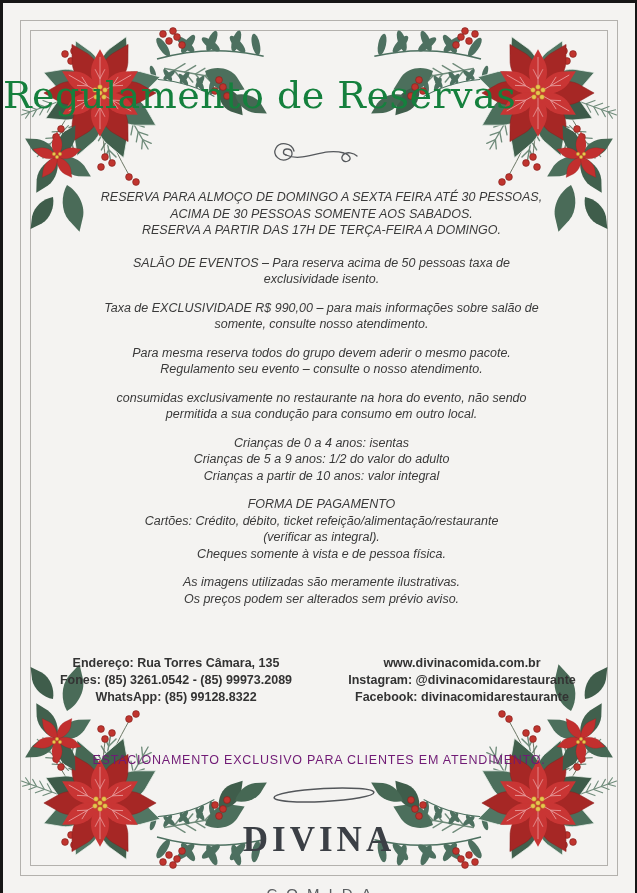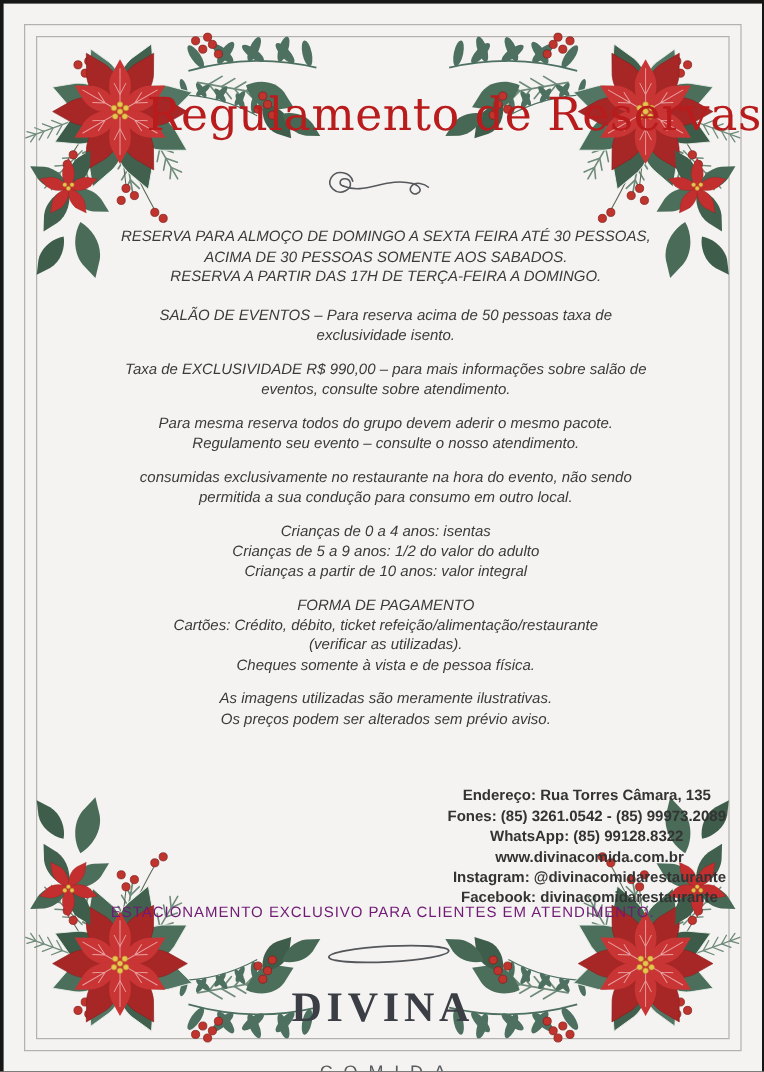--- a/index.html
+++ b/index.html
@@ -25,9 +25,9 @@
   .corner.br{right:4px;bottom:4px;transform:scale(-1,-1);}
   .title{
     position:absolute;top:70px;left:0;right:0;z-index:3;
-    text-align:right;margin:0;
+    text-align:left;margin:0;
     font-family:"DejaVu Serif", serif;
-    font-weight:400;font-size:38px;color:#b91c1c;letter-spacing:0.5px;
+    font-weight:400;font-size:38px;color:#15803d;letter-spacing:0.5px;
   }
   .flourish{position:absolute;top:136px;left:50%;transform:translateX(-50%);z-index:3;}
   .content{

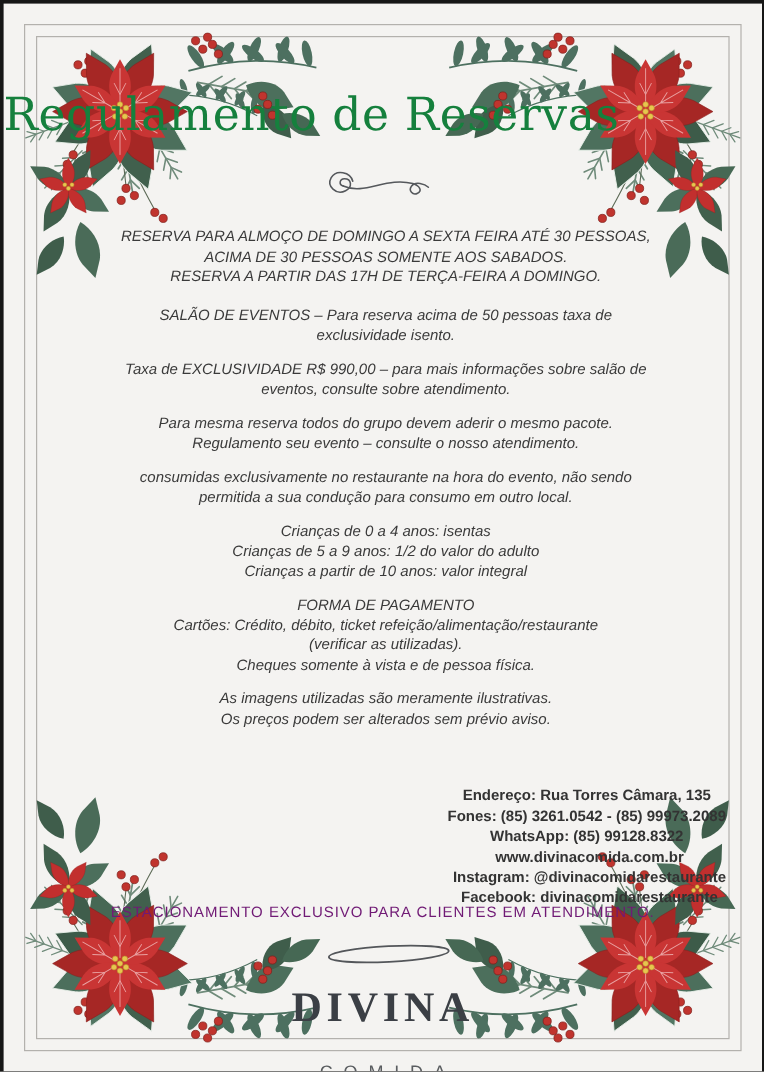--- a/index.html
+++ b/index.html
@@ -236,7 +236,7 @@
     </p>
     <p>
       <span class="ln">Taxa de EXCLUSIVIDADE R$ 990,00 – para mais informações sobre salão de</span>
-      <span class="ln">eventos, consulte sobre atendimento.</span>
+      <span class="ln">somente, consulte nosso atendimento.</span>
     </p>
     <p>
       <span class="ln">Para mesma reserva todos do grupo devem aderir o mesmo pacote.</span>

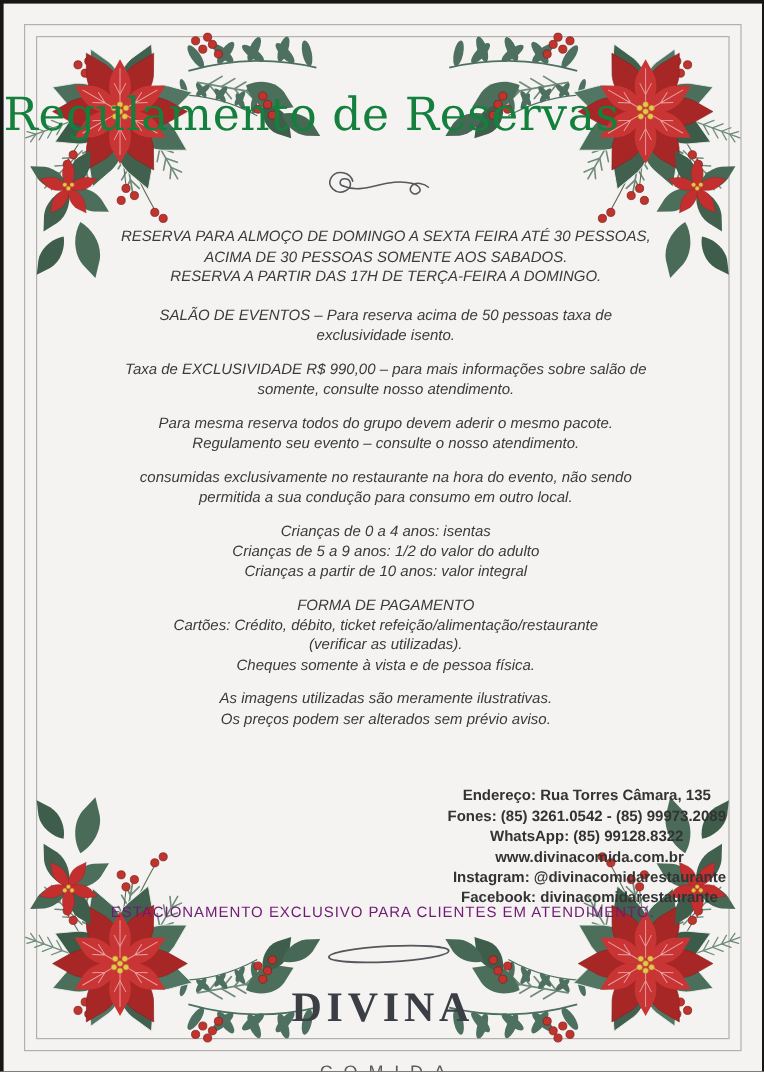--- a/index.html
+++ b/index.html
@@ -254,7 +254,7 @@
     <p class="payment">
       <span class="ln">FORMA DE PAGAMENTO</span>
       <span class="ln">Cartões: Crédito, débito, ticket refeição/alimentação/restaurante</span>
-      <span class="ln">(verificar as utilizadas).</span>
+      <span class="ln">(verificar as integral).</span>
       <span class="ln">Cheques somente à vista e de pessoa física.</span>
     </p>
     <p>

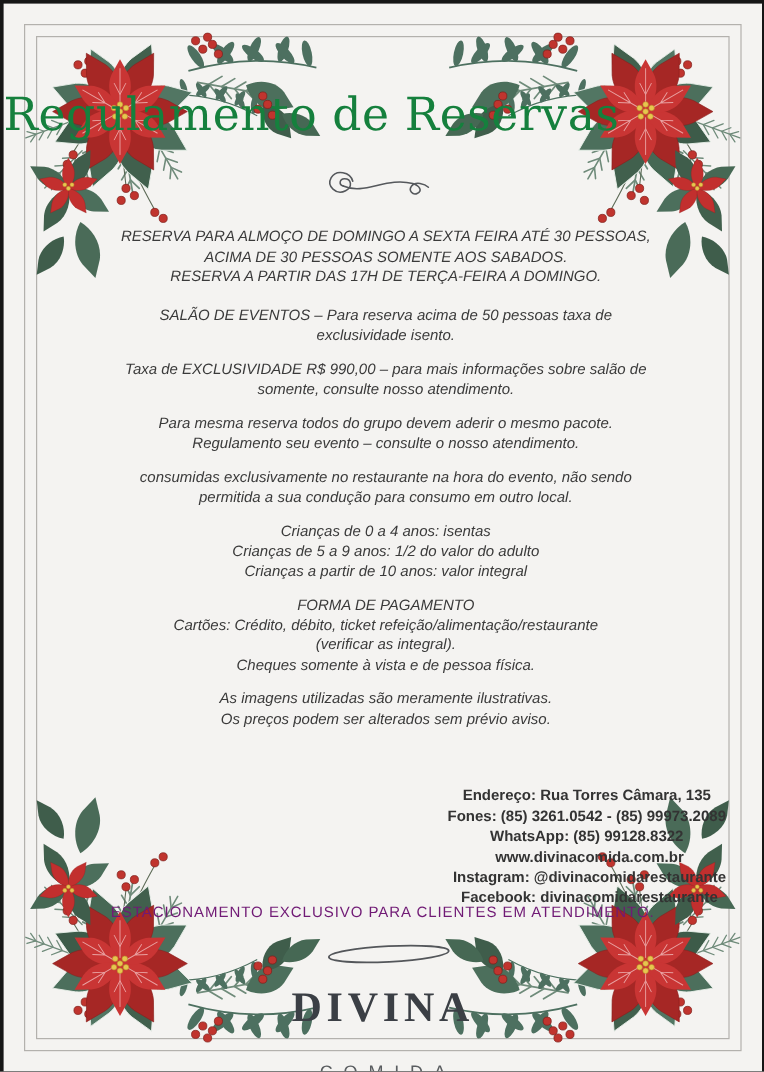--- a/index.html
+++ b/index.html
@@ -40,8 +40,8 @@
   .ln{display:block;white-space:nowrap;}
   .contact{
     position:absolute;top:652px;left:30px;right:30px;z-index:3;
-    display:flex;flex-direction:column;
-    font-size:12.5px;line-height:17px;font-weight:700;color:#333;align-items:flex-end;
+    display:flex;
+    font-size:12.5px;line-height:17px;font-weight:700;color:#333;
   }
   .contact .col{flex:1;text-align:center;}
   .parking{

